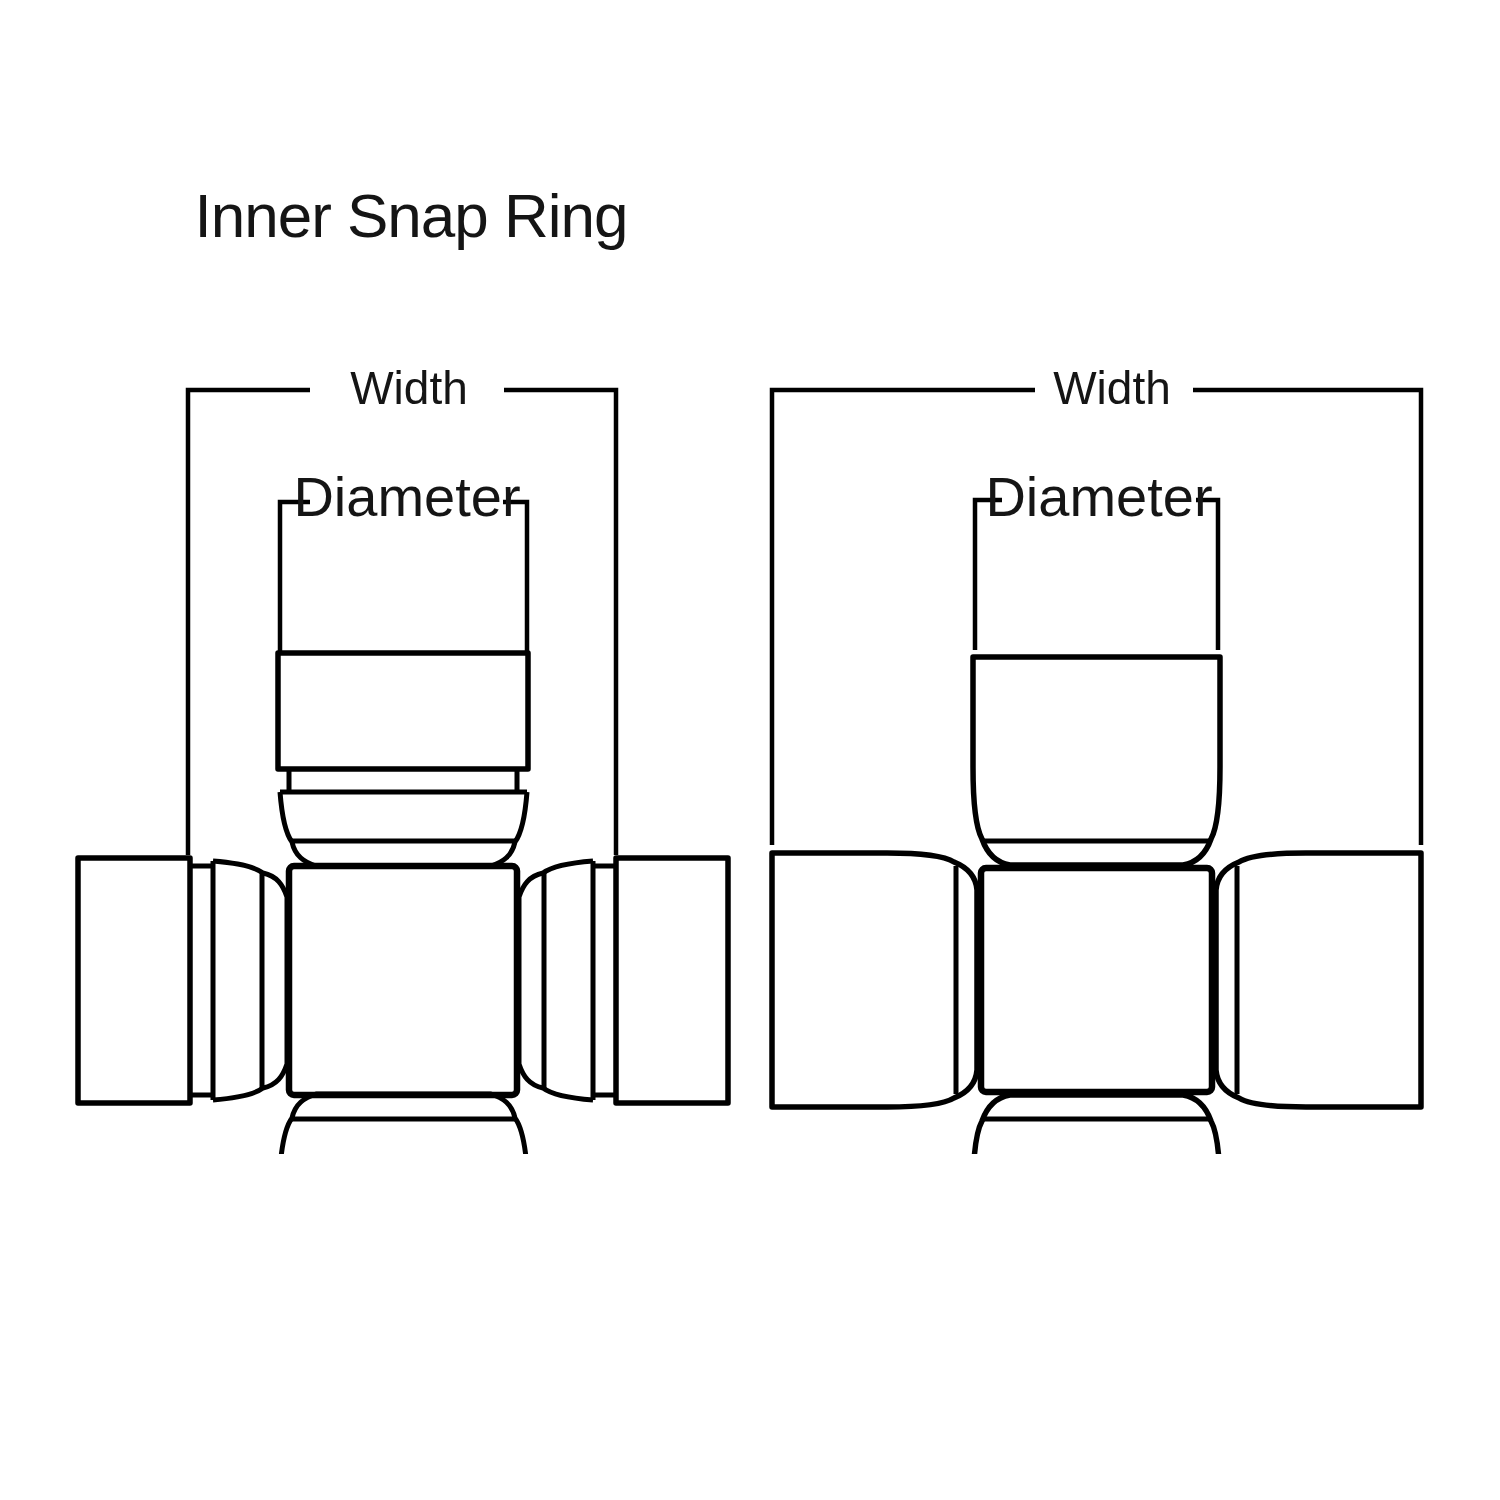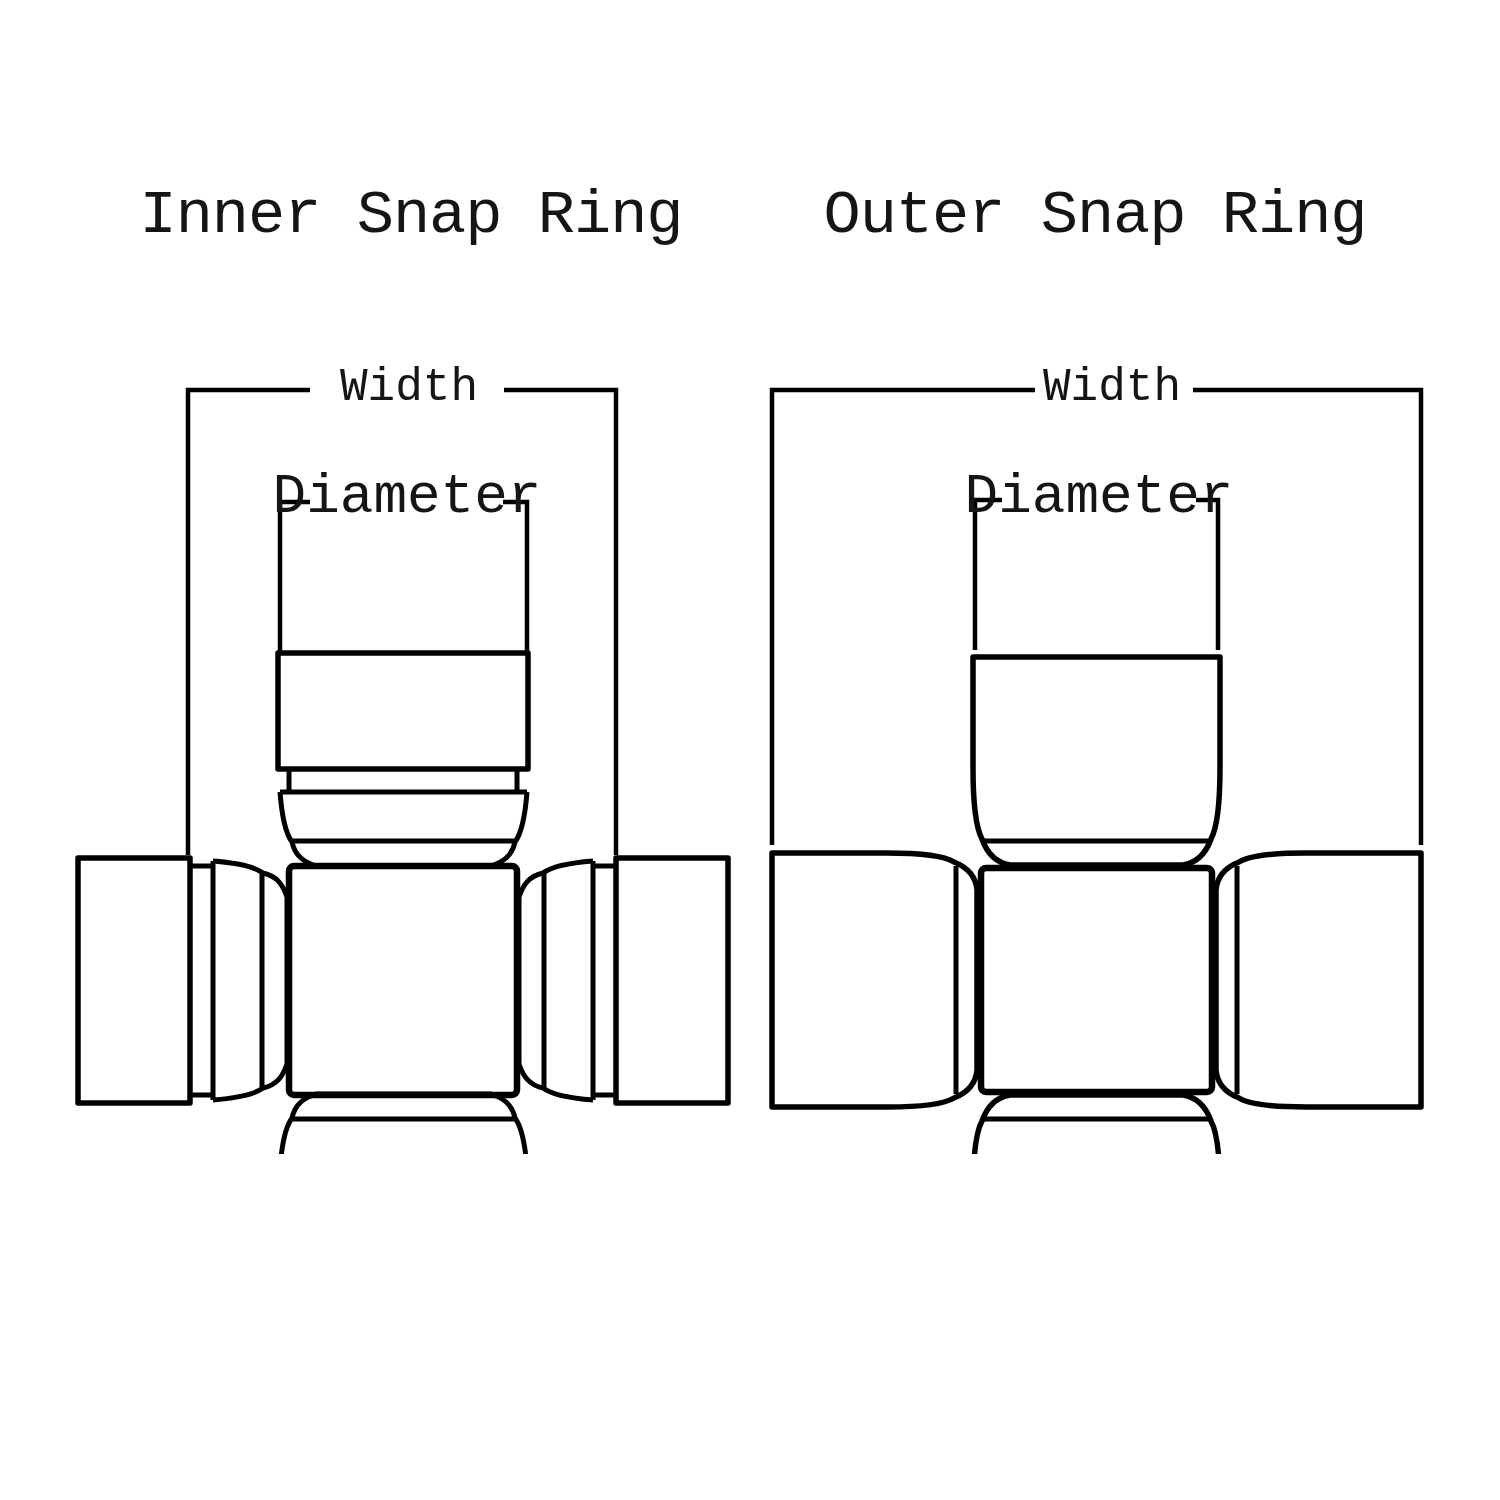--- a/index.html
+++ b/index.html
@@ -13,7 +13,7 @@
     height: 1154px;
     background: var(--bg, #ffffff);
     overflow: hidden;
-    font-family: Liberation Mono, monospace;
+    font-family: Liberation Sans, sans-serif;
   }
   svg.art {
     position: absolute;

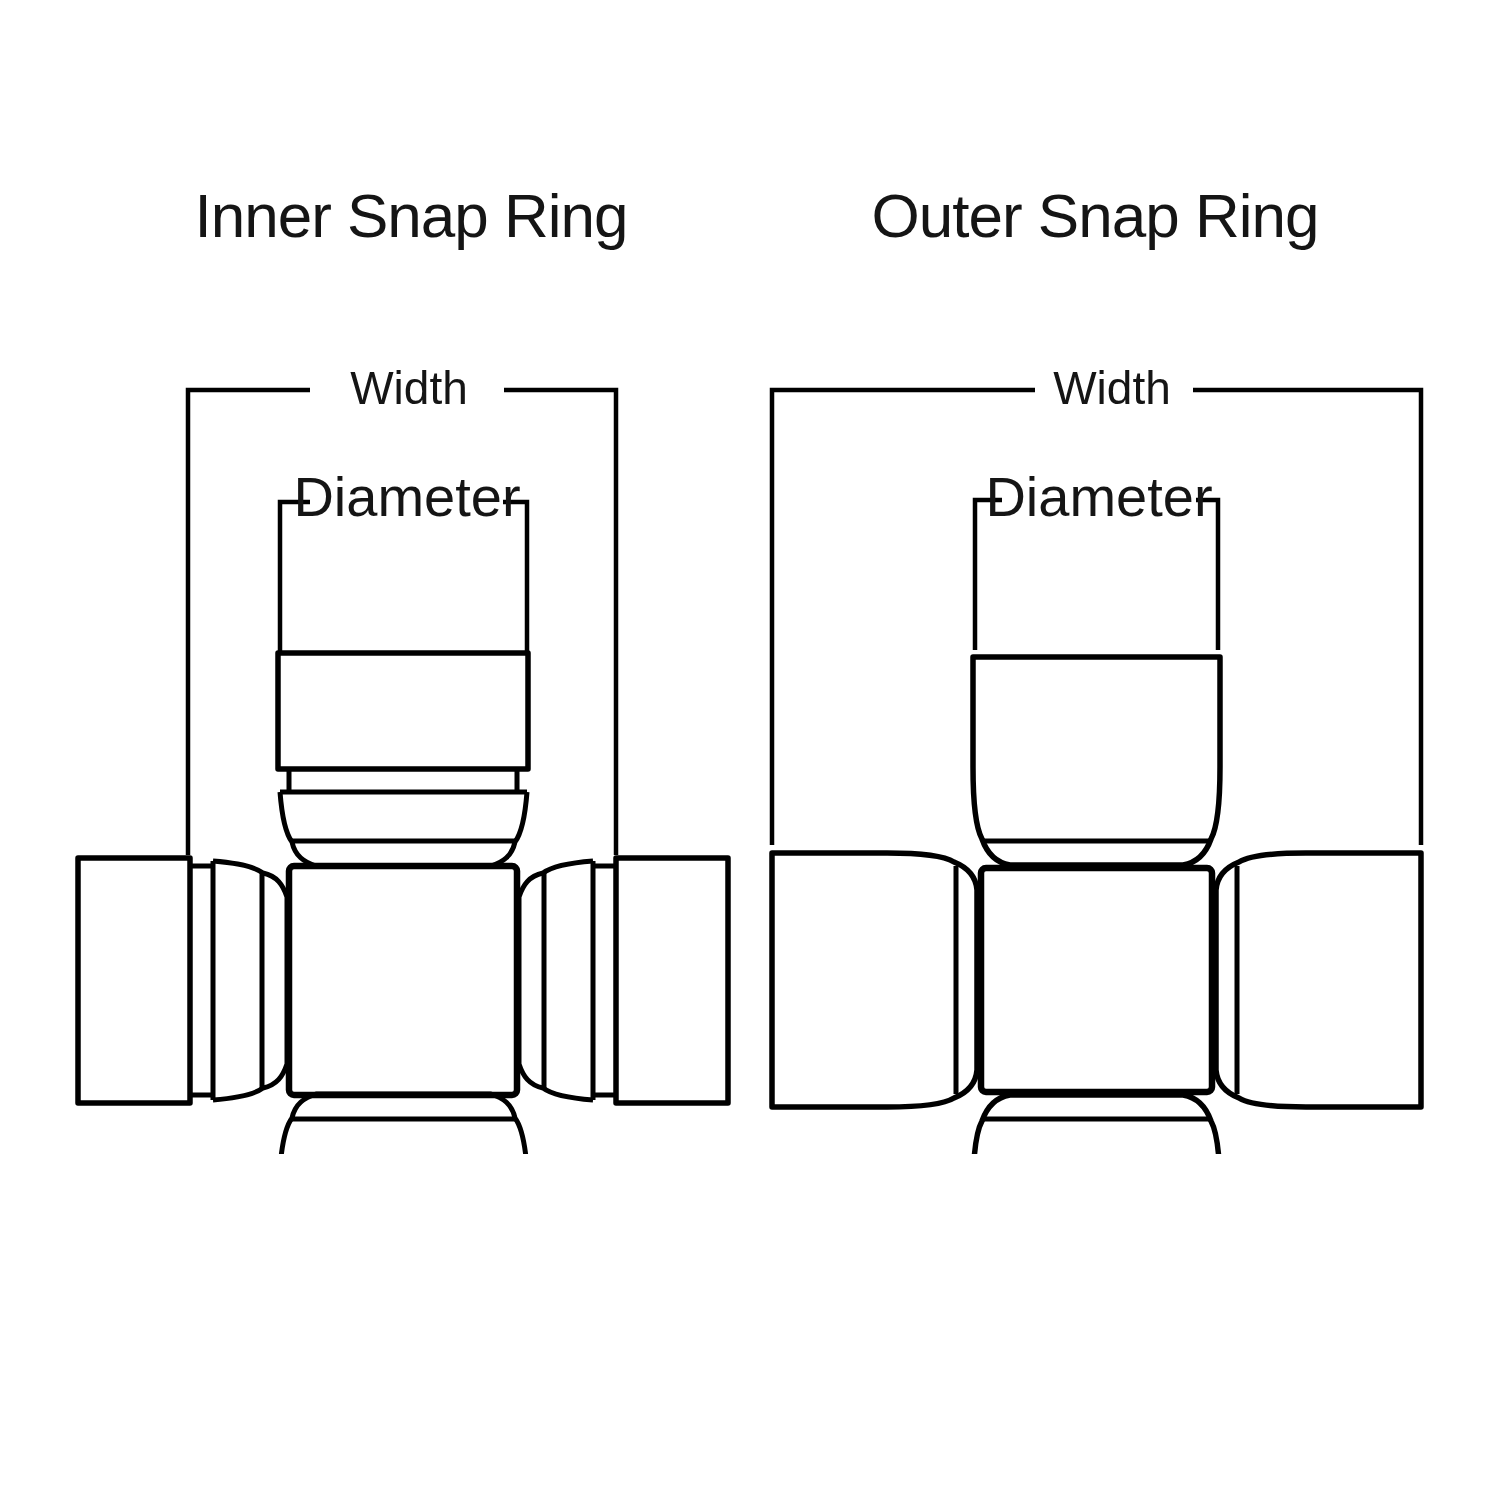--- a/index.html
+++ b/index.html
@@ -130,7 +130,6 @@
 
   <div class="lbl lbl-title" style="left:411px; top:216px;">Inner Snap Ring</div>
 
-  <div class="lbl lbl-title" style="left:1095px; top:216px;">Outer Snap Ring</div>
 
   <div class="lbl lbl-width" style="left:409px; top:388px;">Width</div>
 

